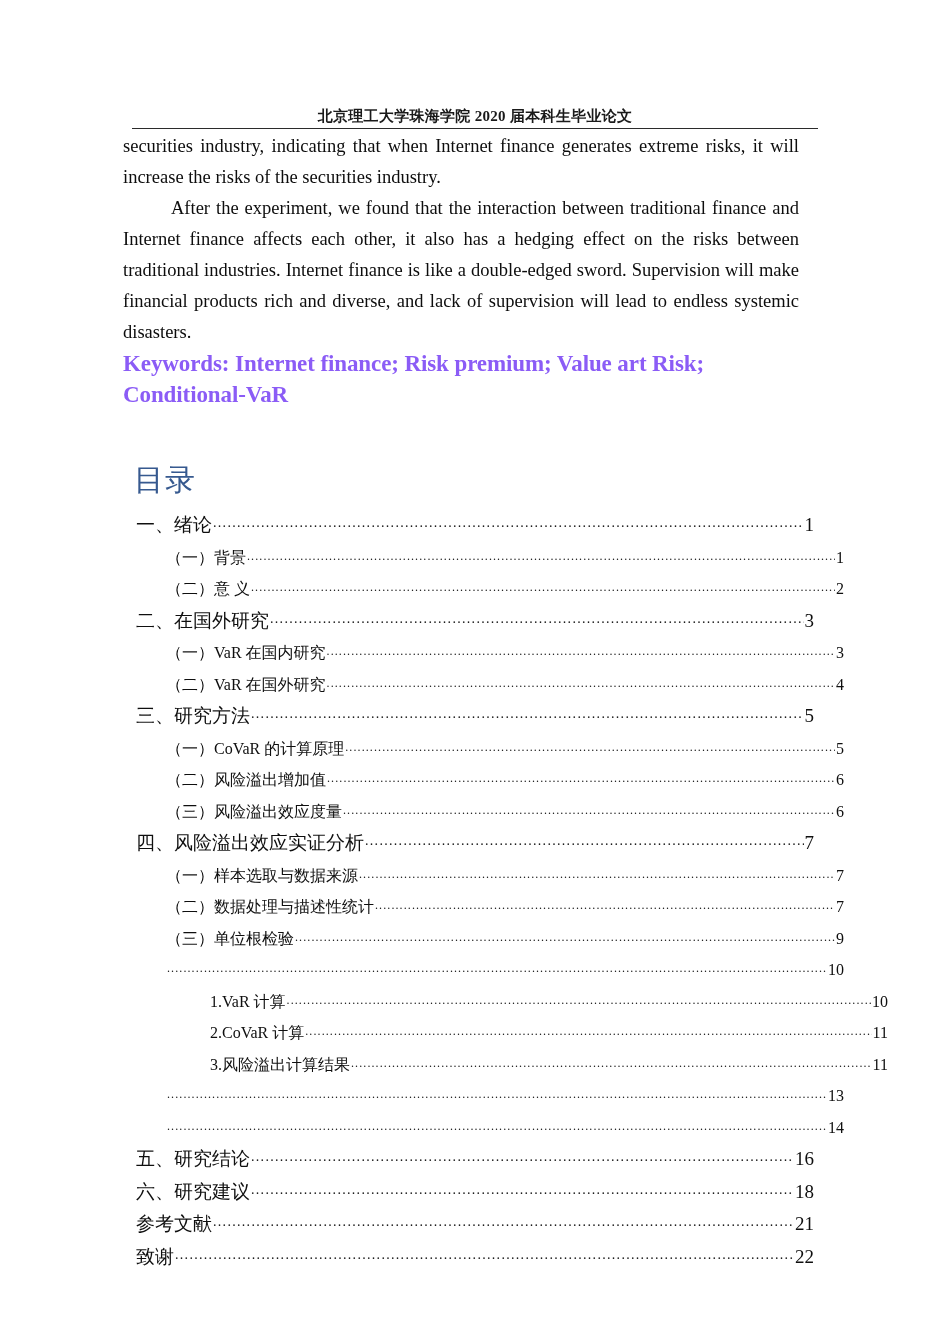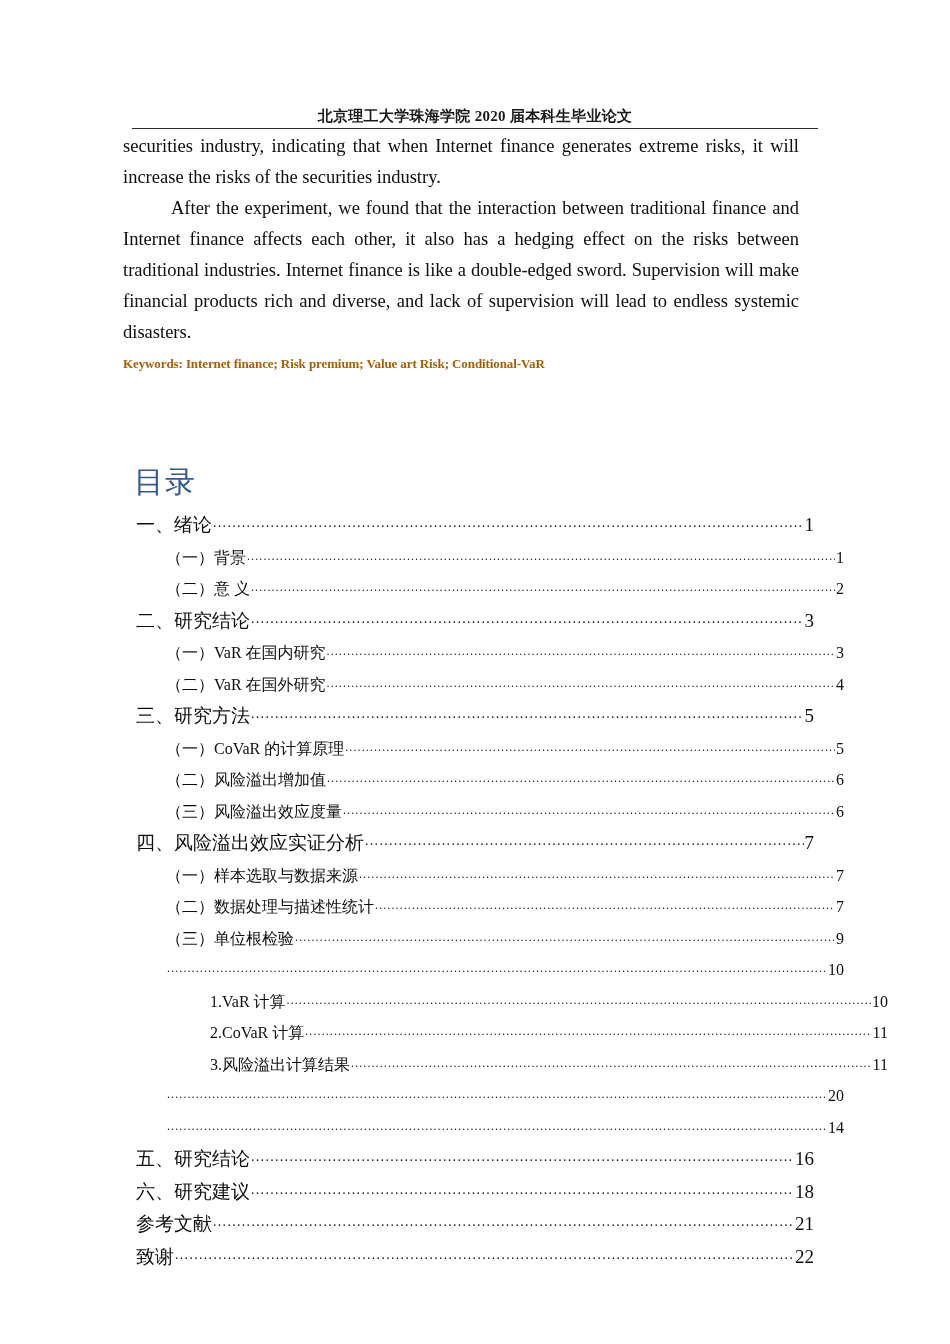--- a/index.html
+++ b/index.html
@@ -67,11 +67,11 @@
     text-indent: 48px;
   }
   .keywords {
-    font-size: 13px;
+    font-size: 23px;
     line-height: 31px;
     font-weight: bold;
     margin: 0;
-    color: #a16207;
+    color: #8b5cf6;
     letter-spacing: -0.1px;
   }
 

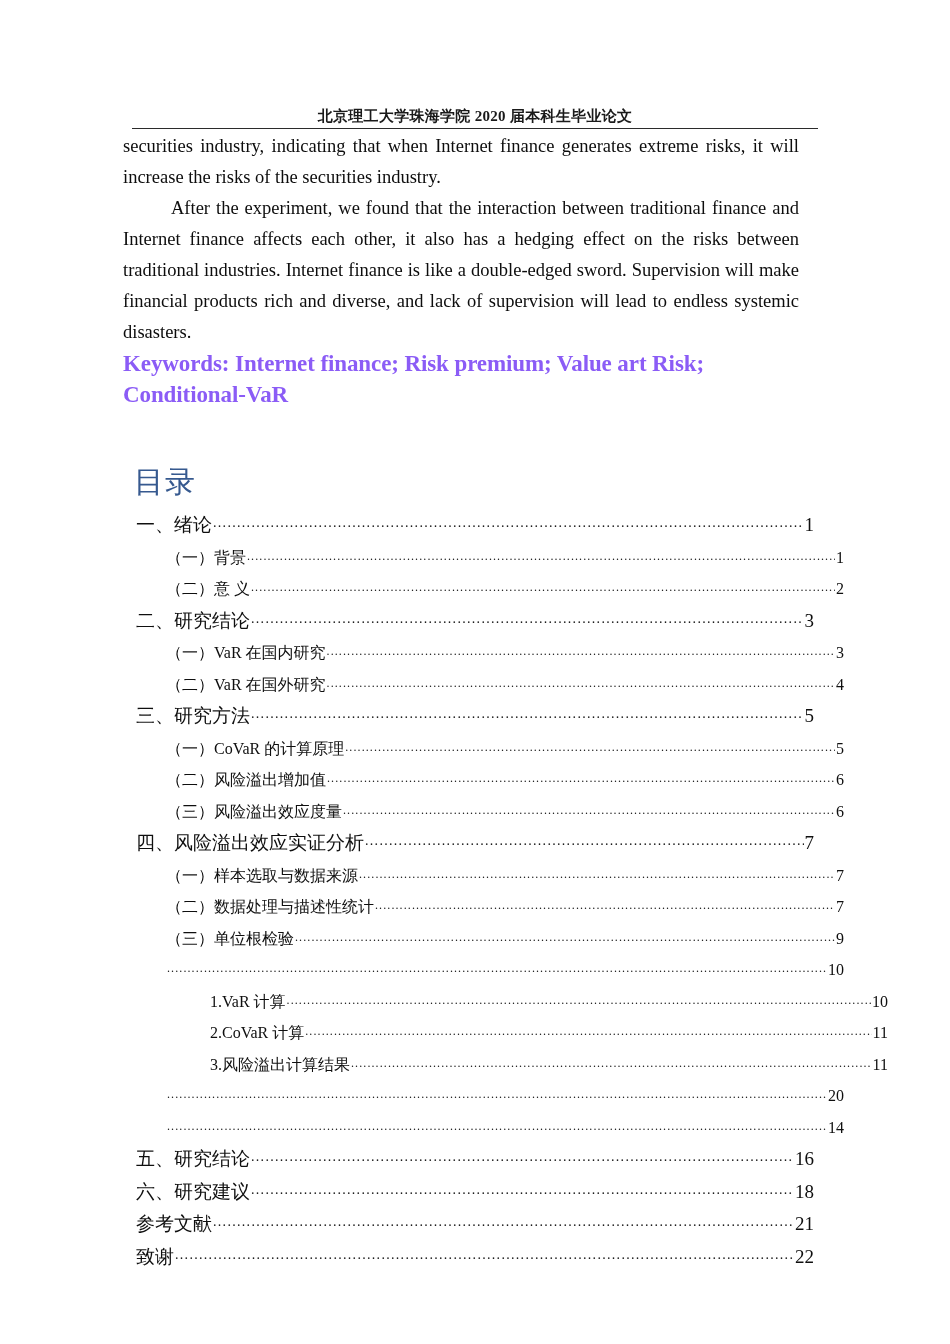--- a/index.html
+++ b/index.html
@@ -83,7 +83,7 @@
     width: 678px;
   }
   .toc-heading {
-    font-family: Liberation Serif, serif;
+    font-family: Liberation Mono, monospace;
     font-size: 30px;
     line-height: 40px;
     font-weight: normal;

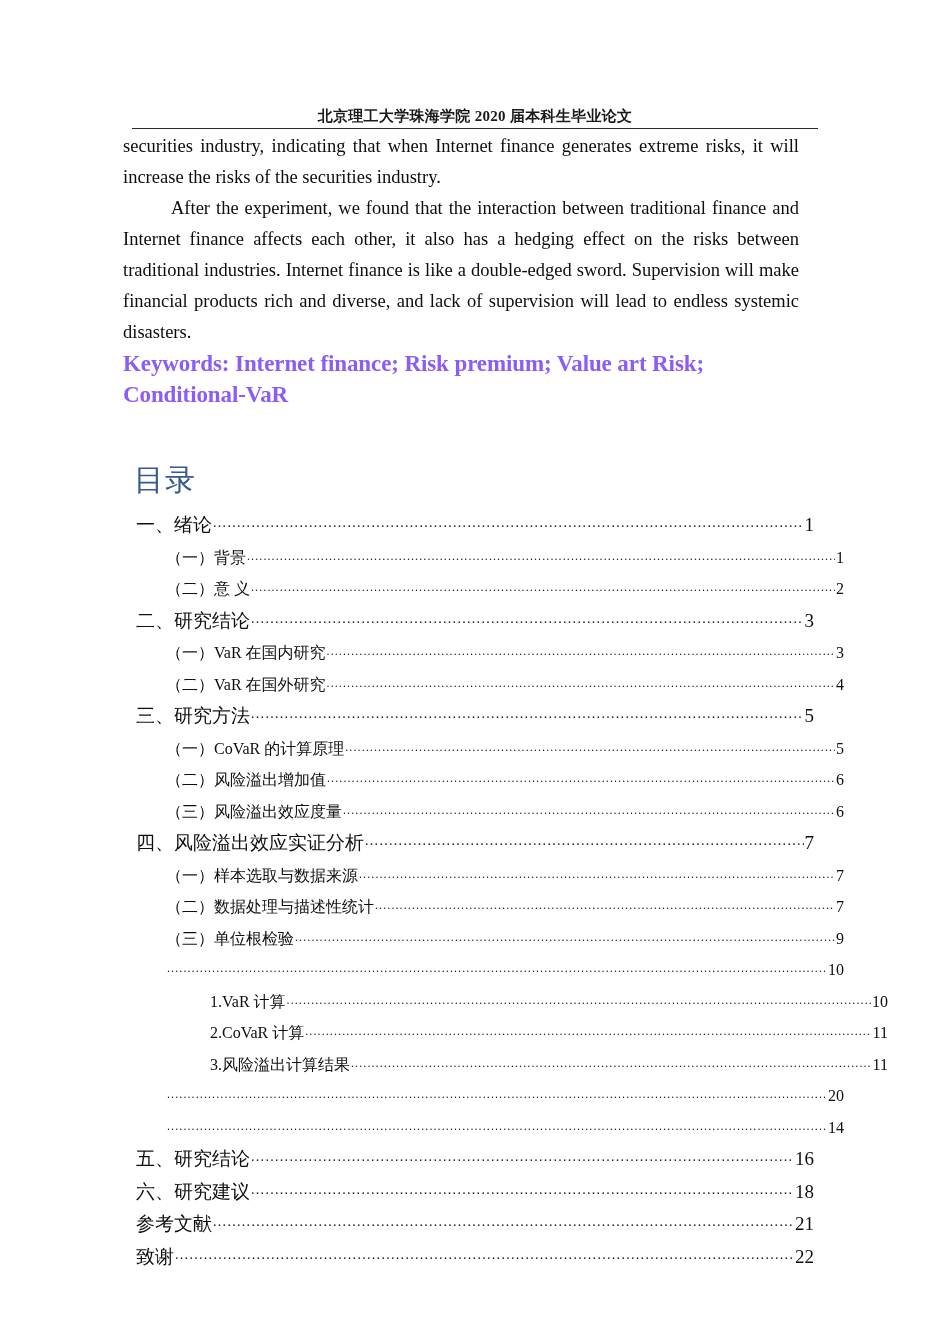--- a/index.html
+++ b/index.html
@@ -187,7 +187,7 @@
           <span class="toc-page">2</span>
         </li>
         <li class="toc-row lvl1">
-          <span class="toc-label">二、研究结论</span>
+          <span class="toc-label">二、在国外研究</span>
           <span class="toc-dots">...............................................................................................................................................................................................................................................</span>
           <span class="toc-page">3</span>
         </li>

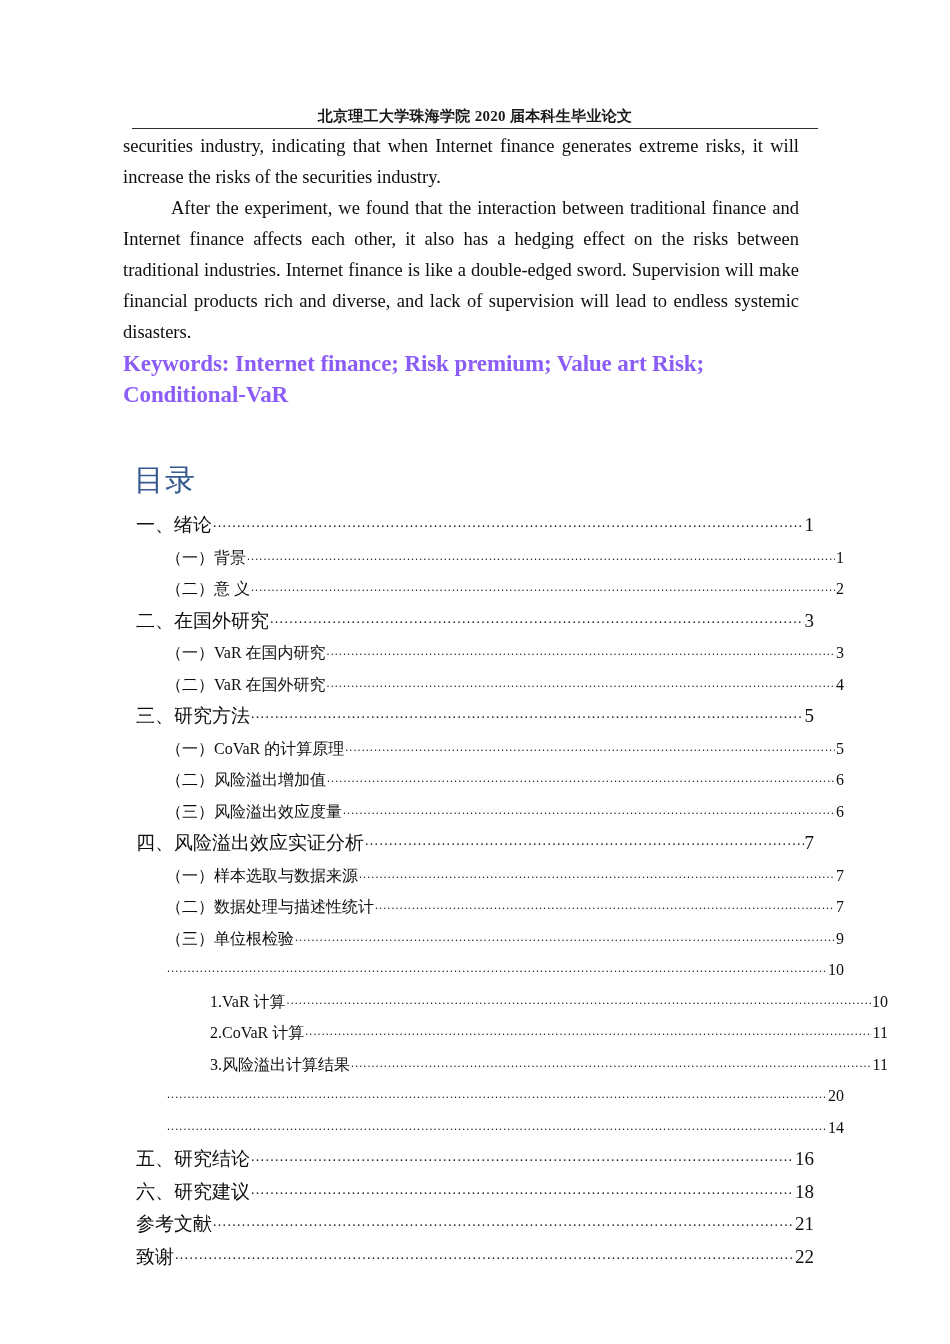--- a/index.html
+++ b/index.html
@@ -262,7 +262,7 @@
         </li>
         <li class="toc-row lvl2">
           <span class="toc-dots">...............................................................................................................................................................................................................................................</span>
-          <span class="toc-page">20</span>
+          <span class="toc-page">13</span>
         </li>
         <li class="toc-row lvl2">
           <span class="toc-dots">...............................................................................................................................................................................................................................................</span>

